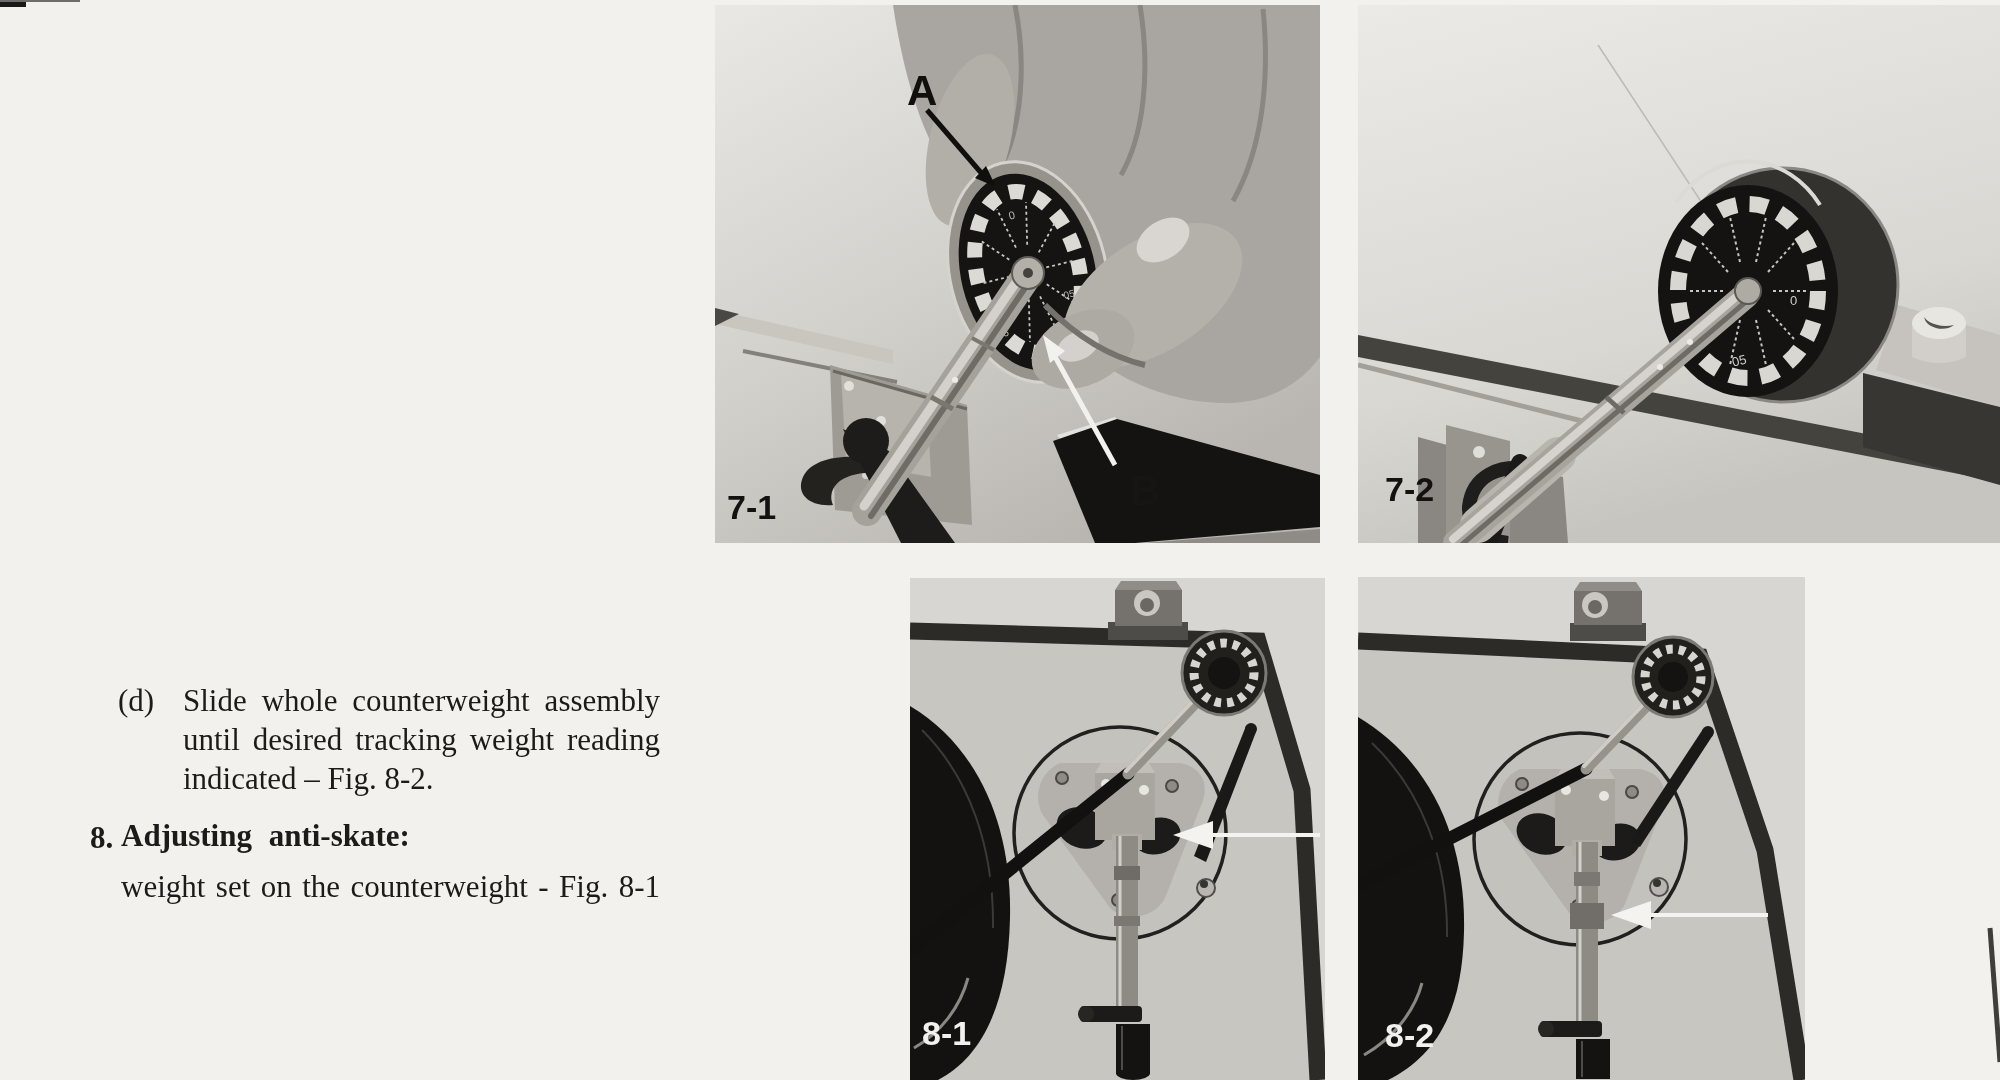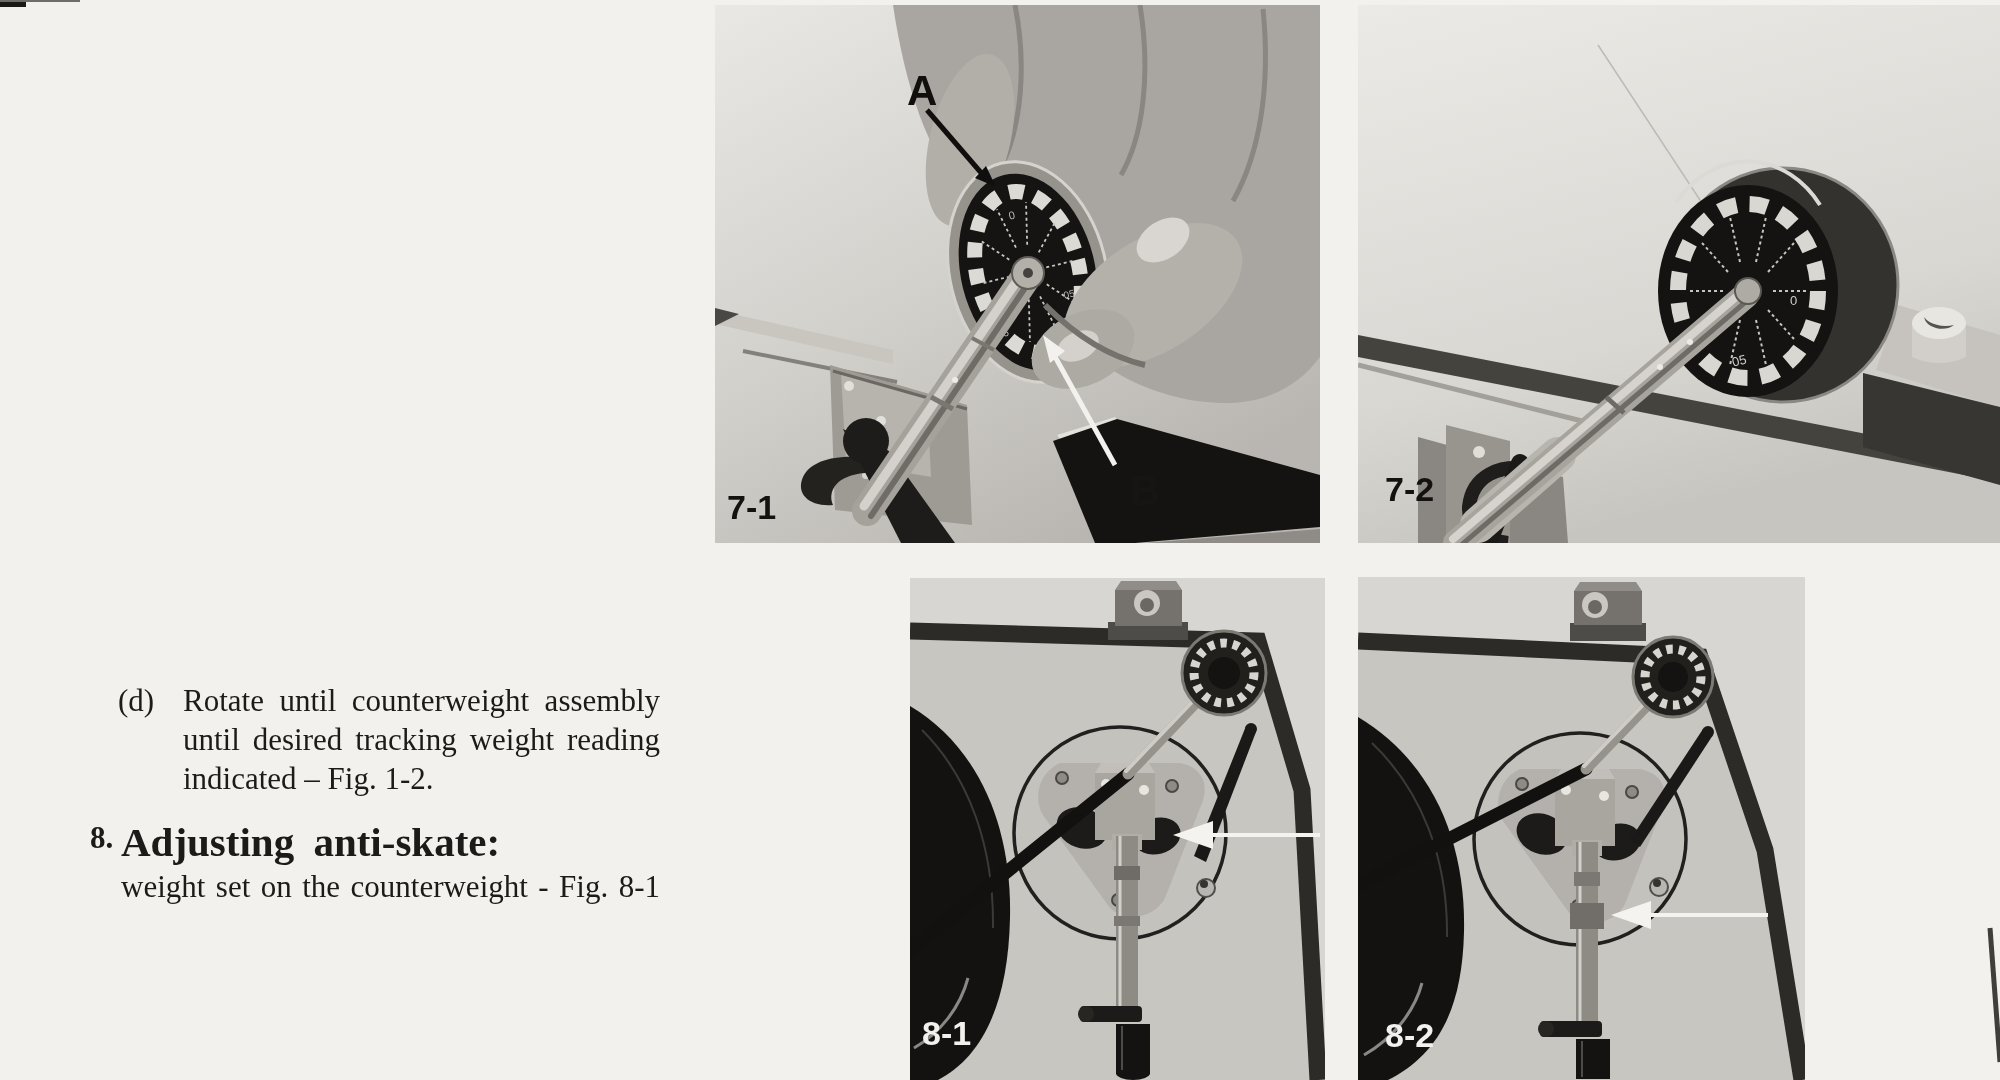--- a/index.html
+++ b/index.html
@@ -34,7 +34,7 @@
 <div class="abs ink body-text" style="left:118px;top:681px;width:60px;">(d)</div>
 
 <div class="abs ink body-text" style="left:183px;top:681px;width:477px;">
-  <div class="jline">Rotate until counterweight assembly</div>
+  <div class="jline">Slide whole counterweight assembly</div>
   <div class="jline">until desired tracking weight reading is</div>
   <div class="nline">indicated – Fig. 1-2.</div>
 </div>

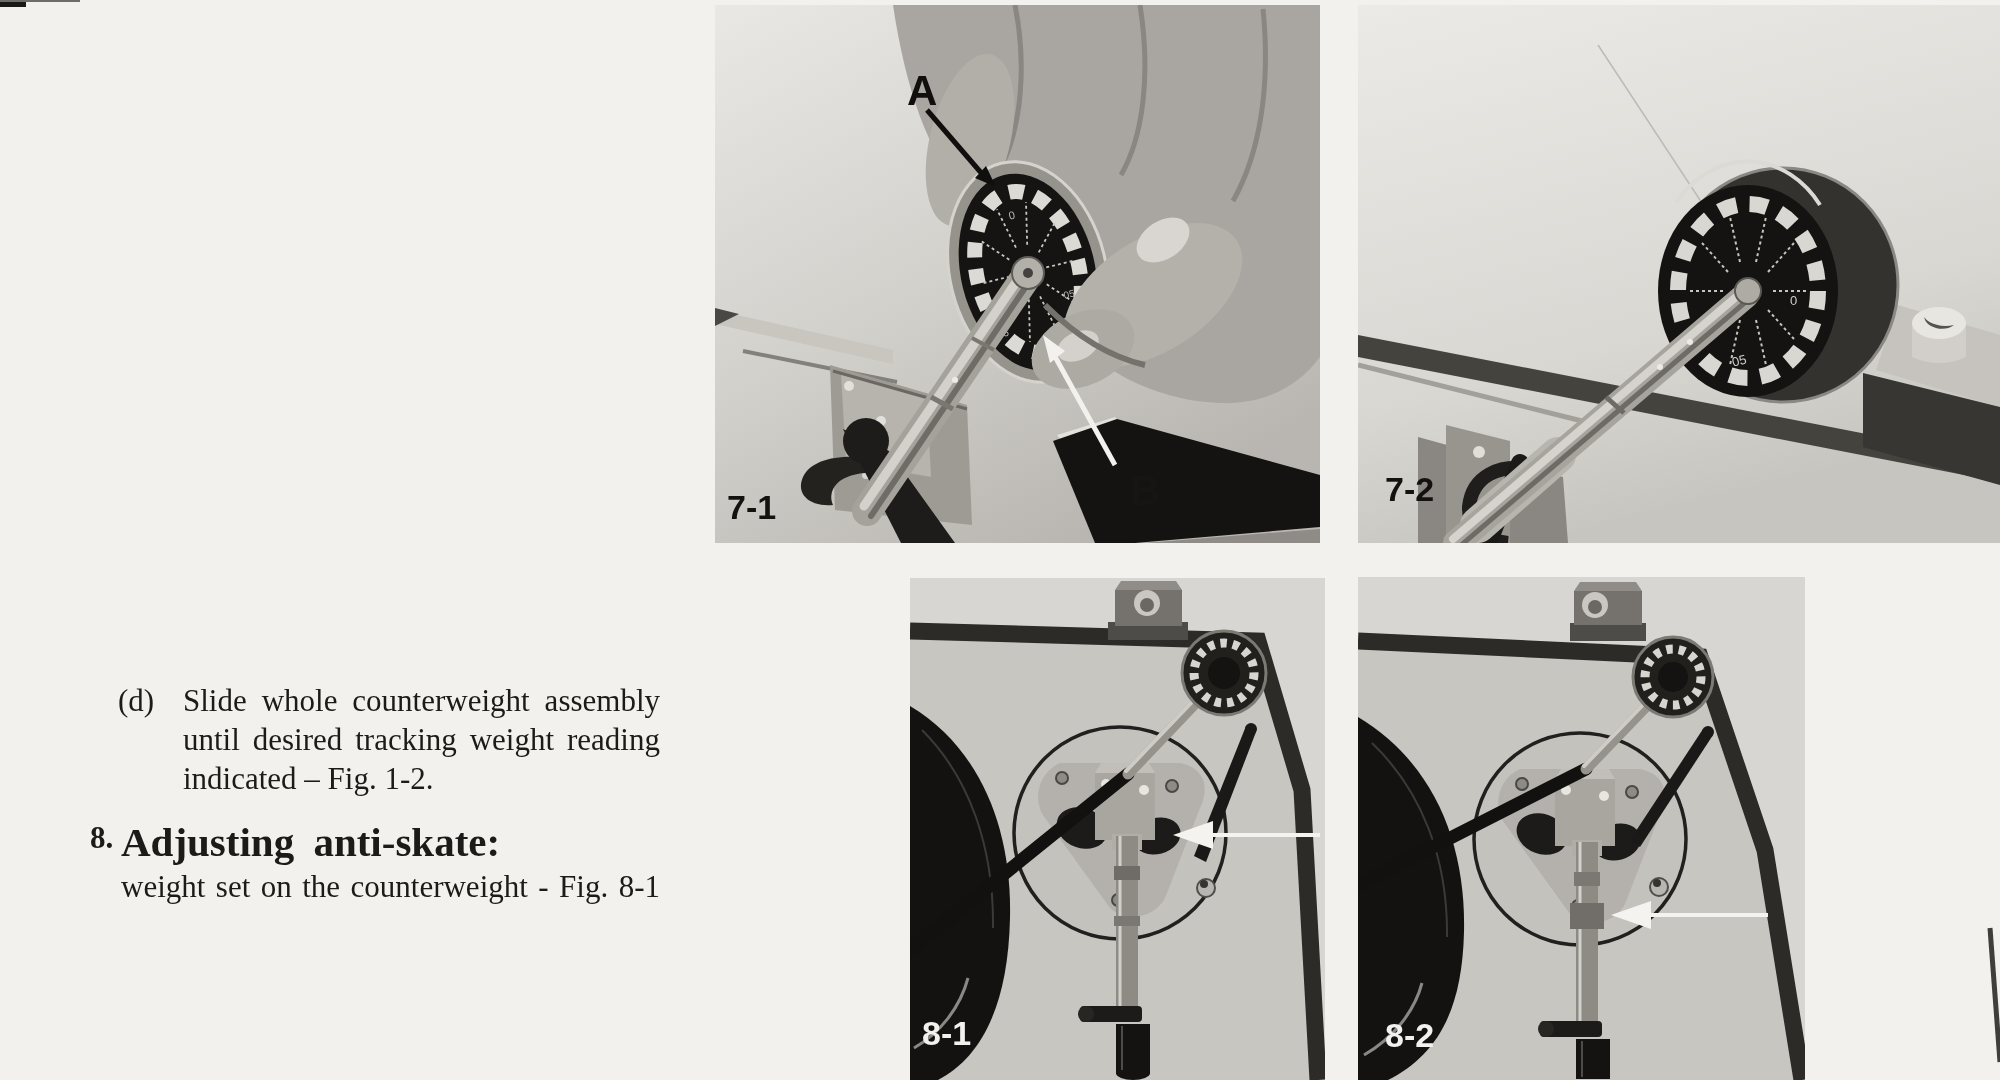--- a/index.html
+++ b/index.html
@@ -36,7 +36,7 @@
 <div class="abs ink body-text" style="left:183px;top:681px;width:477px;">
   <div class="jline">Slide whole counterweight assembly</div>
   <div class="jline">until desired tracking weight reading is</div>
-  <div class="nline">indicated – Fig. 1-2.</div>
+  <div class="nline">indicated – Fig. 8-2.</div>
 </div>
 
 <div class="abs ink body-text bold" style="left:90px;top:818px;">8.</div>

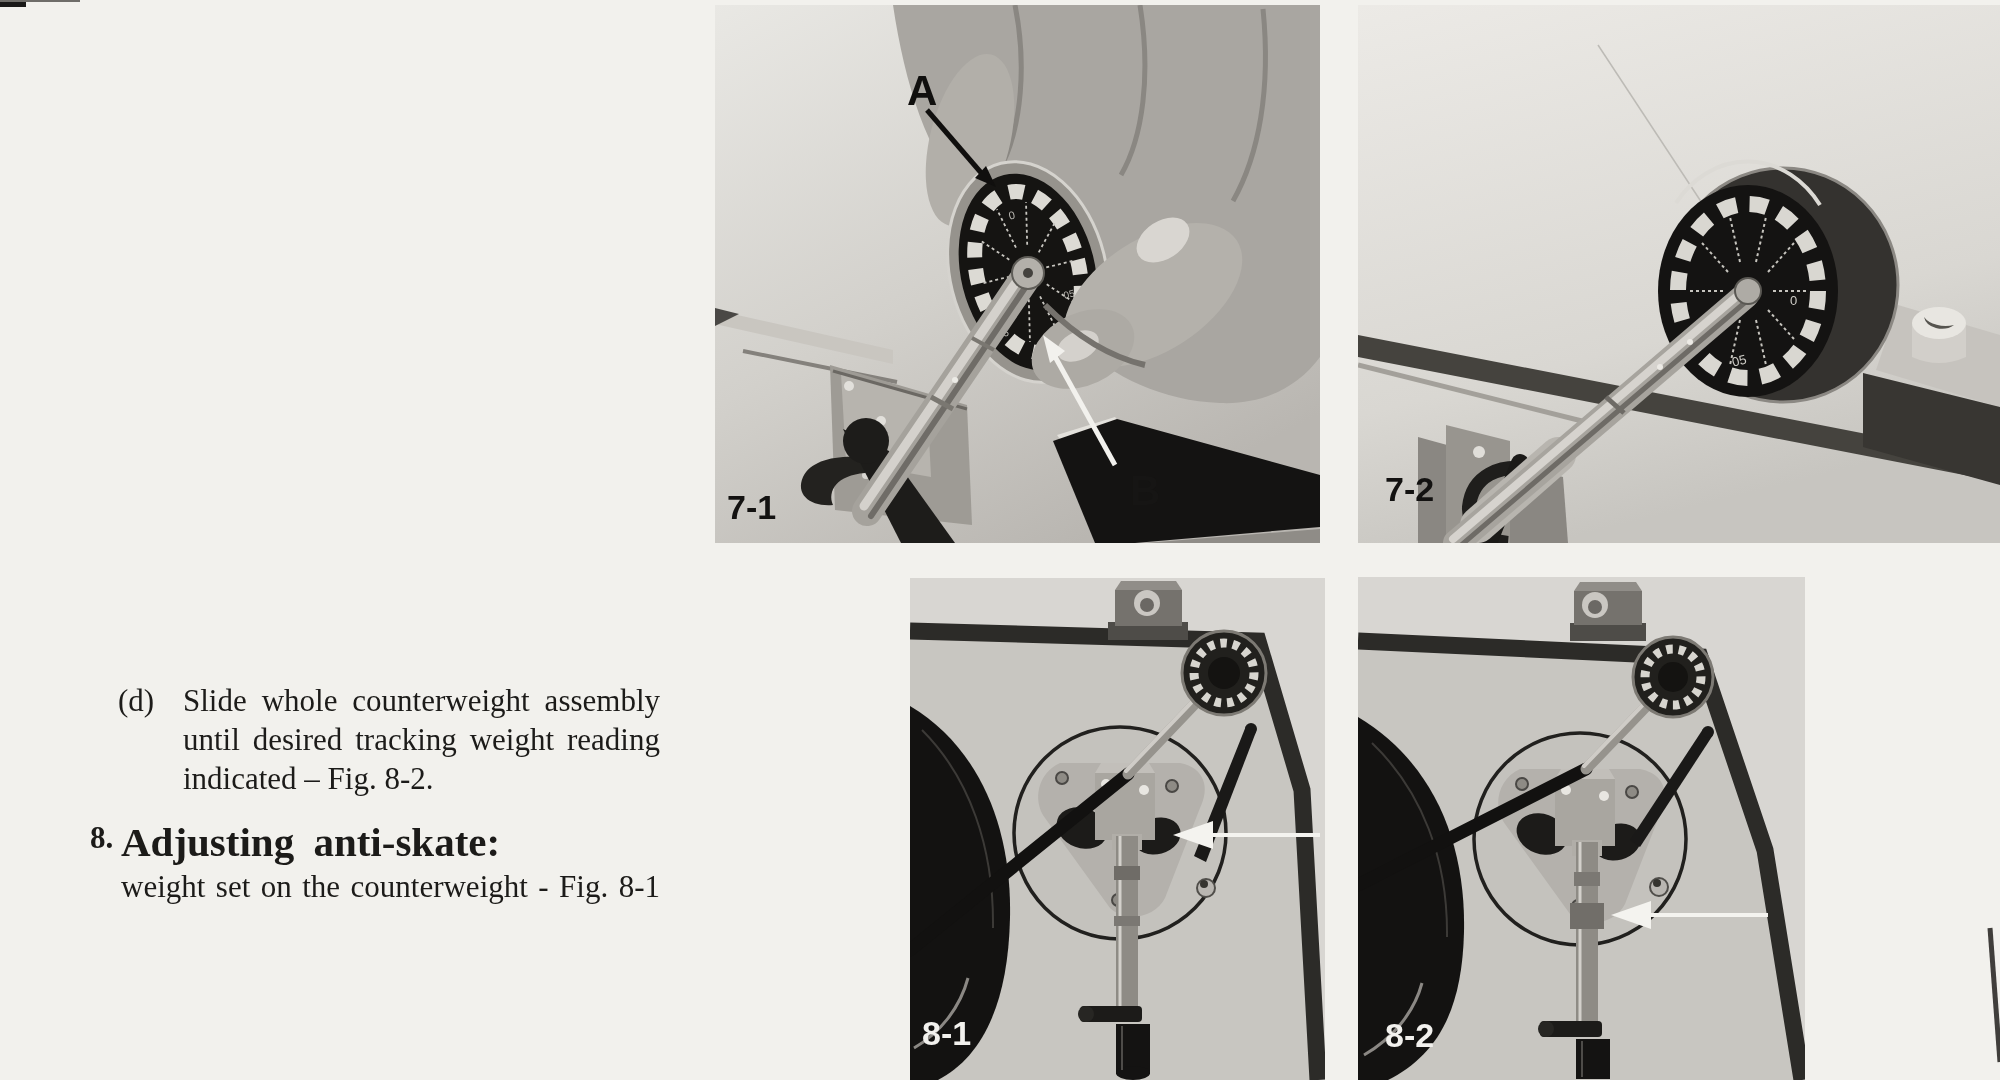--- a/index.html
+++ b/index.html
@@ -15,7 +15,7 @@
   .jline{text-align:justify;text-align-last:justify;height:39px;overflow:hidden;}
   .nline{height:39px;}
   .bold{font-weight:bold;}
-  .heading{font-size:41px;font-weight:bold;word-spacing:9px;}
+  .heading{font-size:31px;font-weight:bold;word-spacing:9px;}
   
   .photo{position:absolute;display:block;}
   .figlabel{font-family:"Liberation Sans",sans-serif;font-weight:bold;}

